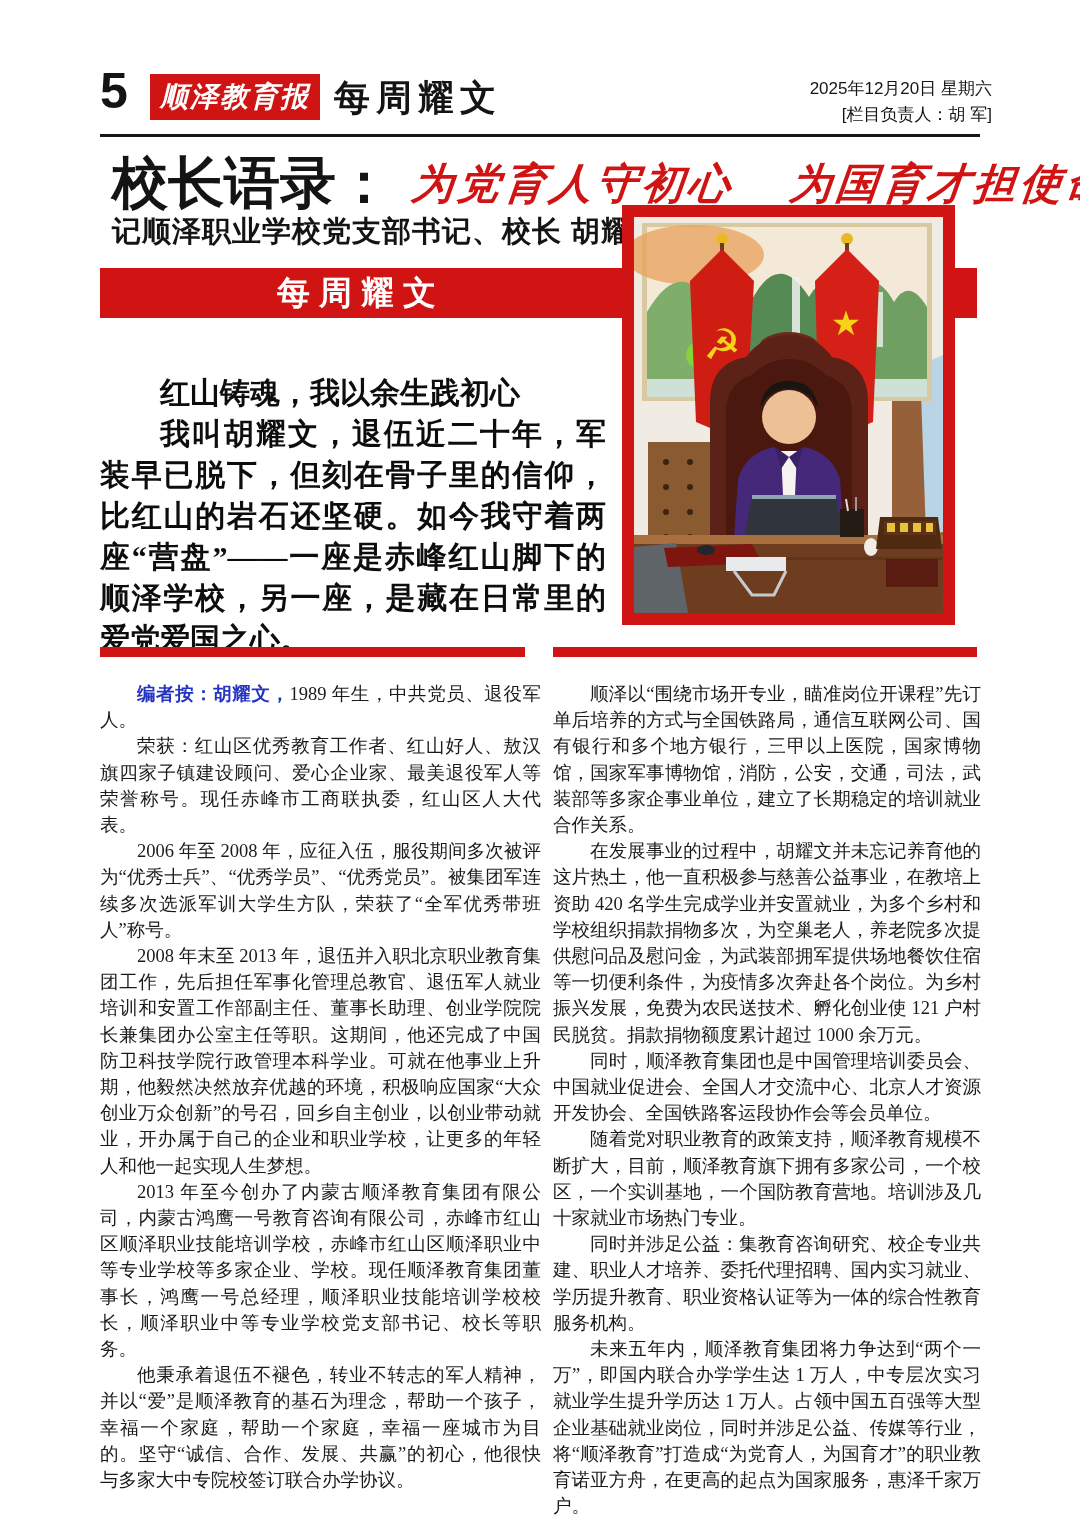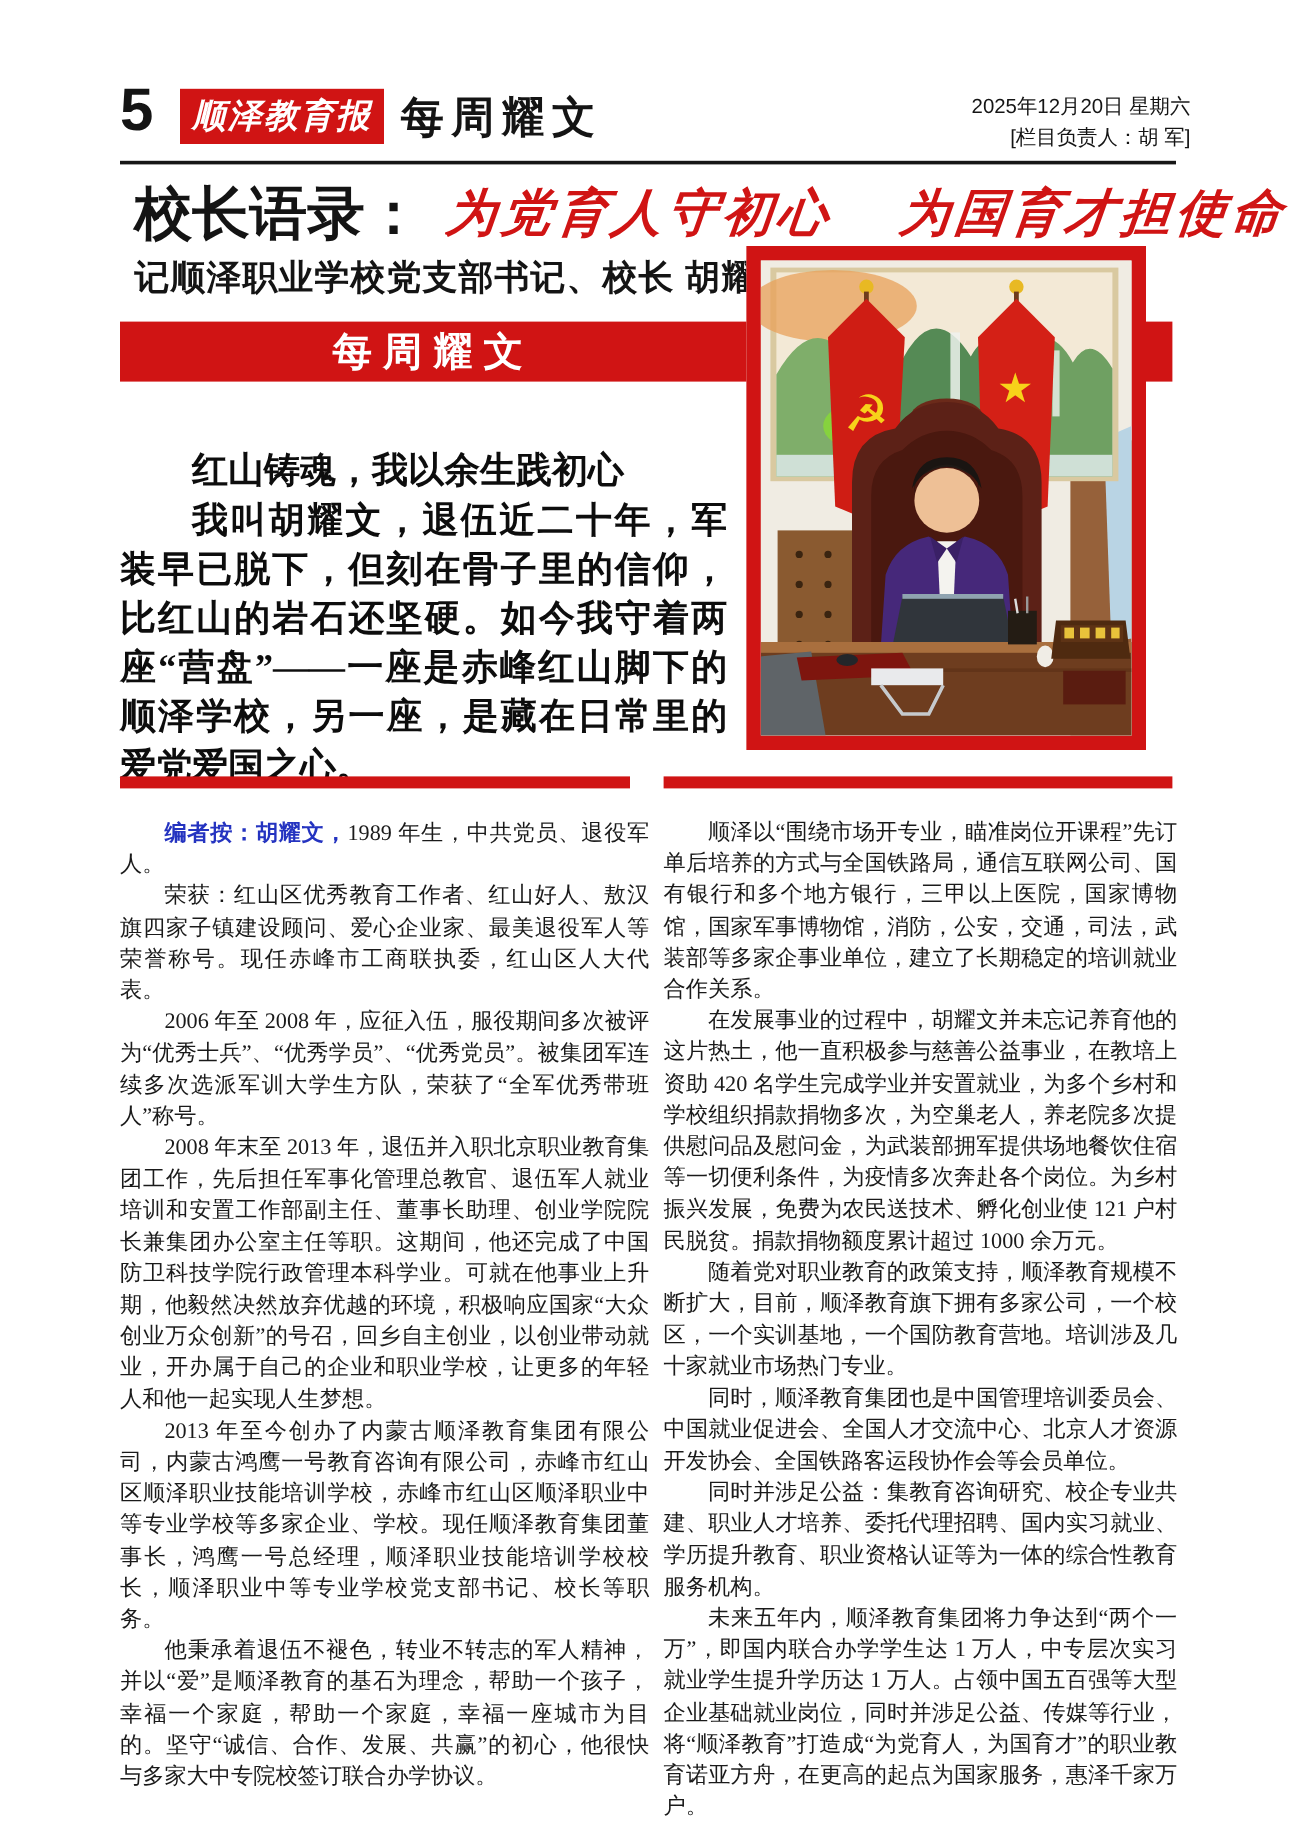--- a/index.html
+++ b/index.html
@@ -27,7 +27,7 @@
   
   .headline{position:absolute;left:112px;top:146px;width:880px;white-space:nowrap;}
   .hl-black{display:inline-block;font-family:"Liberation Sans","DejaVu Sans",sans-serif;
-    font-weight:900;font-size:48px;vertical-align:middle;}
+    font-weight:900;font-size:56px;vertical-align:middle;}
   .hl-red{display:inline-block;color:var(--red);font-family:"DejaVu Serif","Liberation Serif",serif;
     font-style:italic;font-weight:bold;font-size:42px;letter-spacing:4px;
     transform:skewX(-6deg);vertical-align:middle;margin-left:16px;}

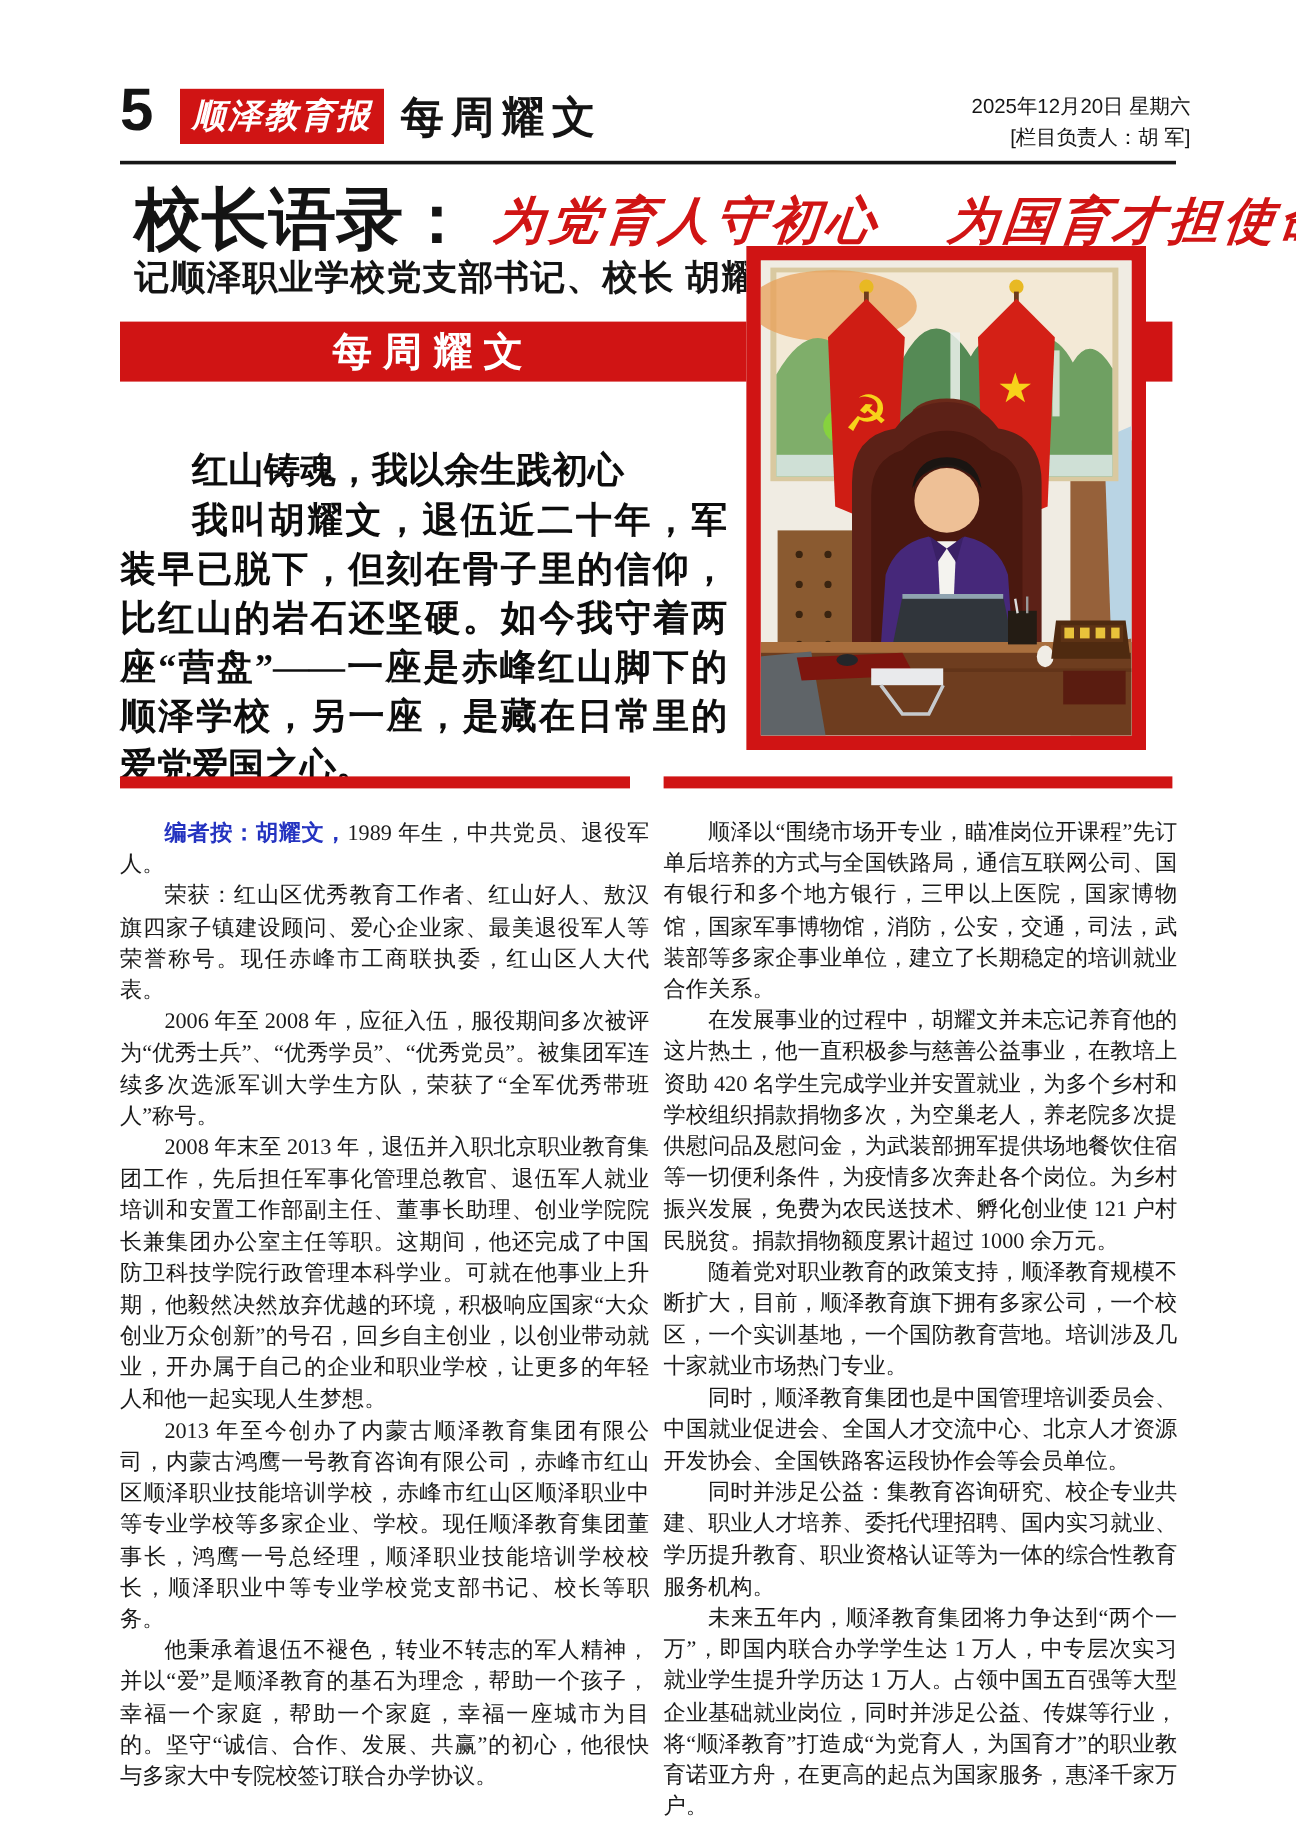--- a/index.html
+++ b/index.html
@@ -205,8 +205,8 @@
   <div class="col right">
     <p>顺泽以“围绕市场开专业，瞄准岗位开课程”先订单后培养的方式与全国铁路局，通信互联网公司、国有银行和多个地方银行，三甲以上医院，国家博物馆，国家军事博物馆，消防，公安，交通，司法，武装部等多家企事业单位，建立了长期稳定的培训就业合作关系。</p>
     <p>在发展事业的过程中，胡耀文并未忘记养育他的这片热土，他一直积极参与慈善公益事业，在教培上资助 420 名学生完成学业并安置就业，为多个乡村和学校组织捐款捐物多次，为空巢老人，养老院多次提供慰问品及慰问金，为武装部拥军提供场地餐饮住宿等一切便利条件，为疫情多次奔赴各个岗位。为乡村振兴发展，免费为农民送技术、孵化创业使 121 户村民脱贫。捐款捐物额度累计超过 1000 余万元。</p>
+    <p>同时，顺泽教育集团也是中国管理培训委员会、中国就业促进会、全国人才交流中心、北京人才资源开发协会、全国铁路客运段协作会等会员单位。</p>
     <p>随着党对职业教育的政策支持，顺泽教育规模不断扩大，目前，顺泽教育旗下拥有多家公司，一个校区，一个实训基地，一个国防教育营地。培训涉及几十家就业市场热门专业。</p>
-    <p>同时，顺泽教育集团也是中国管理培训委员会、中国就业促进会、全国人才交流中心、北京人才资源开发协会、全国铁路客运段协作会等会员单位。</p>
     <p>同时并涉足公益：集教育咨询研究、校企专业共建、职业人才培养、委托代理招聘、国内实习就业、学历提升教育、职业资格认证等为一体的综合性教育服务机构。</p>
     <p>未来五年内，顺泽教育集团将力争达到“两个一万”，即国内联合办学学生达 1 万人，中专层次实习就业学生提升学历达 1 万人。占领中国五百强等大型企业基础就业岗位，同时并涉足公益、传媒等行业，将“顺泽教育”打造成“为党育人，为国育才”的职业教育诺亚方舟，在更高的起点为国家服务，惠泽千家万户。</p>
   </div>

